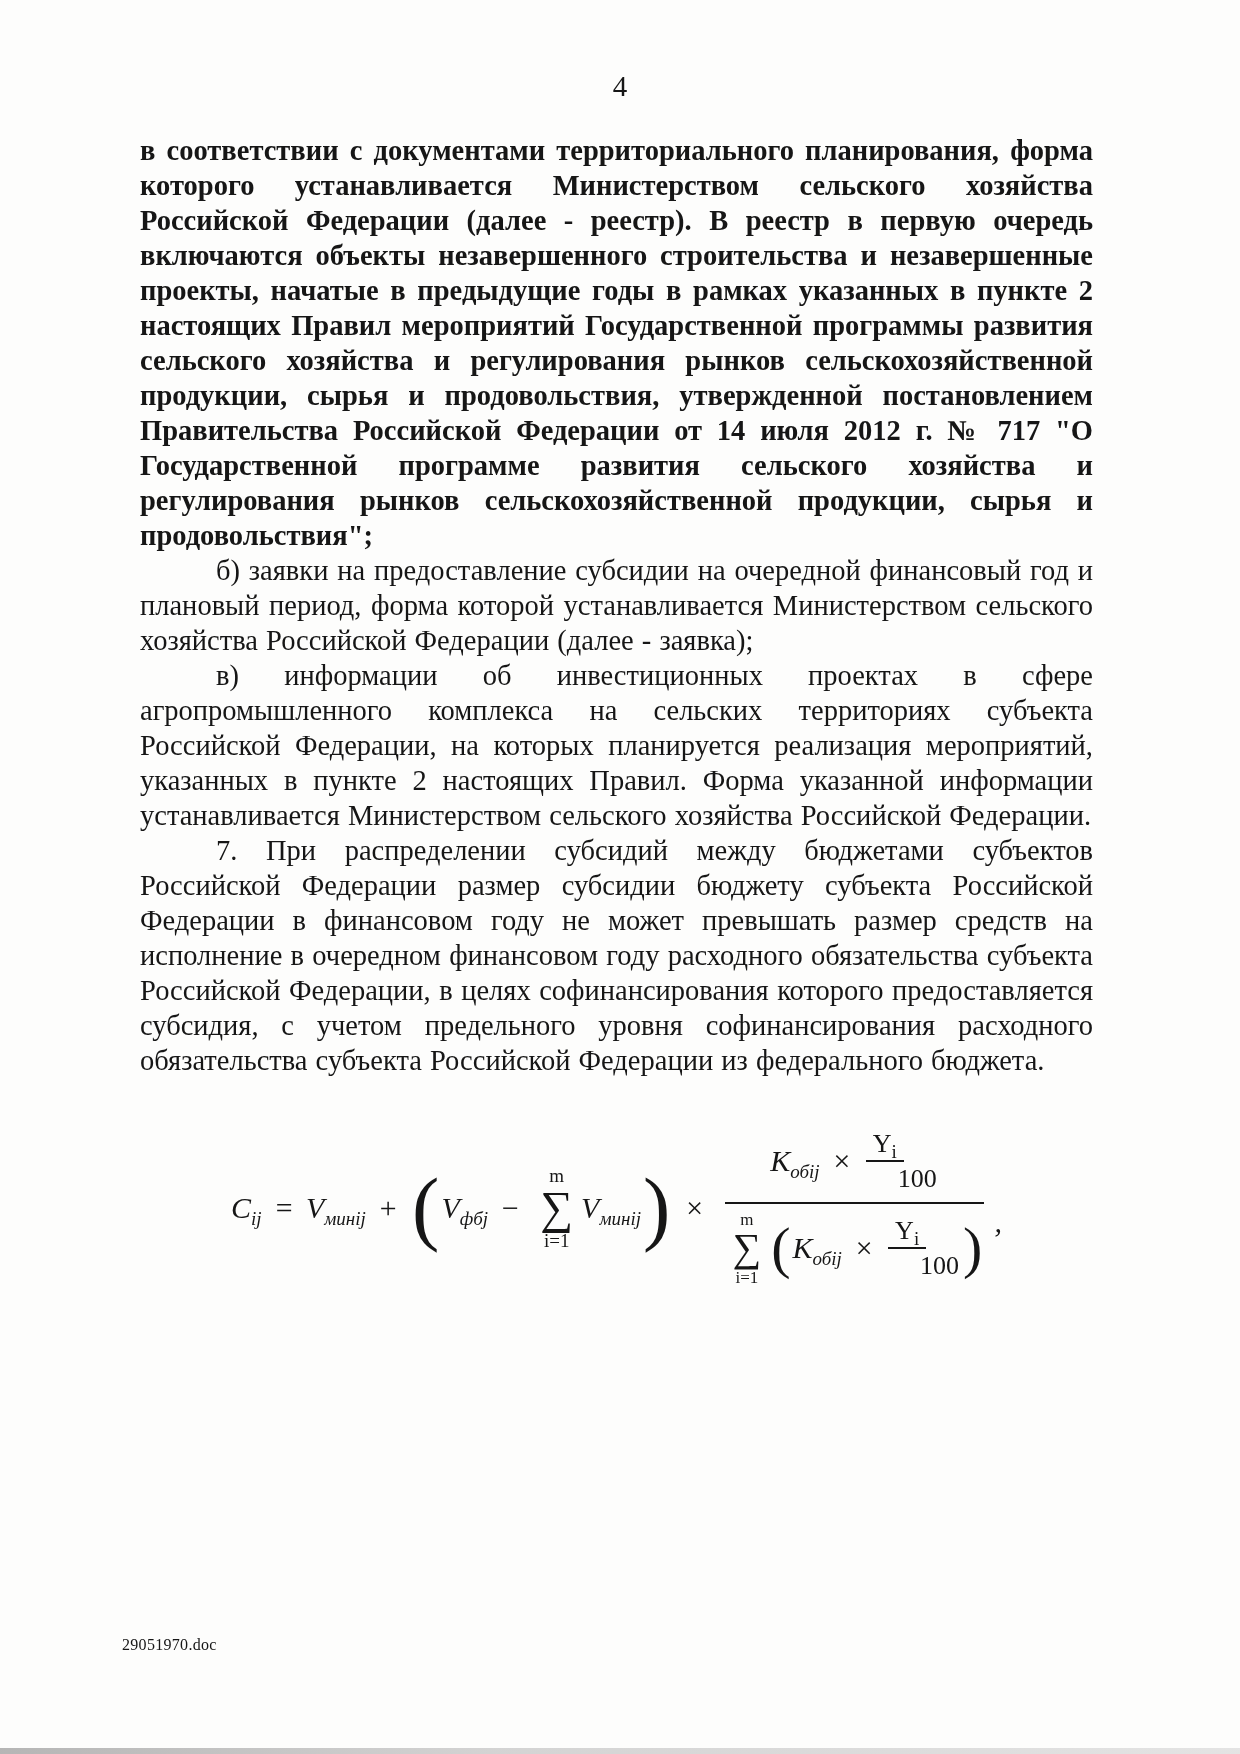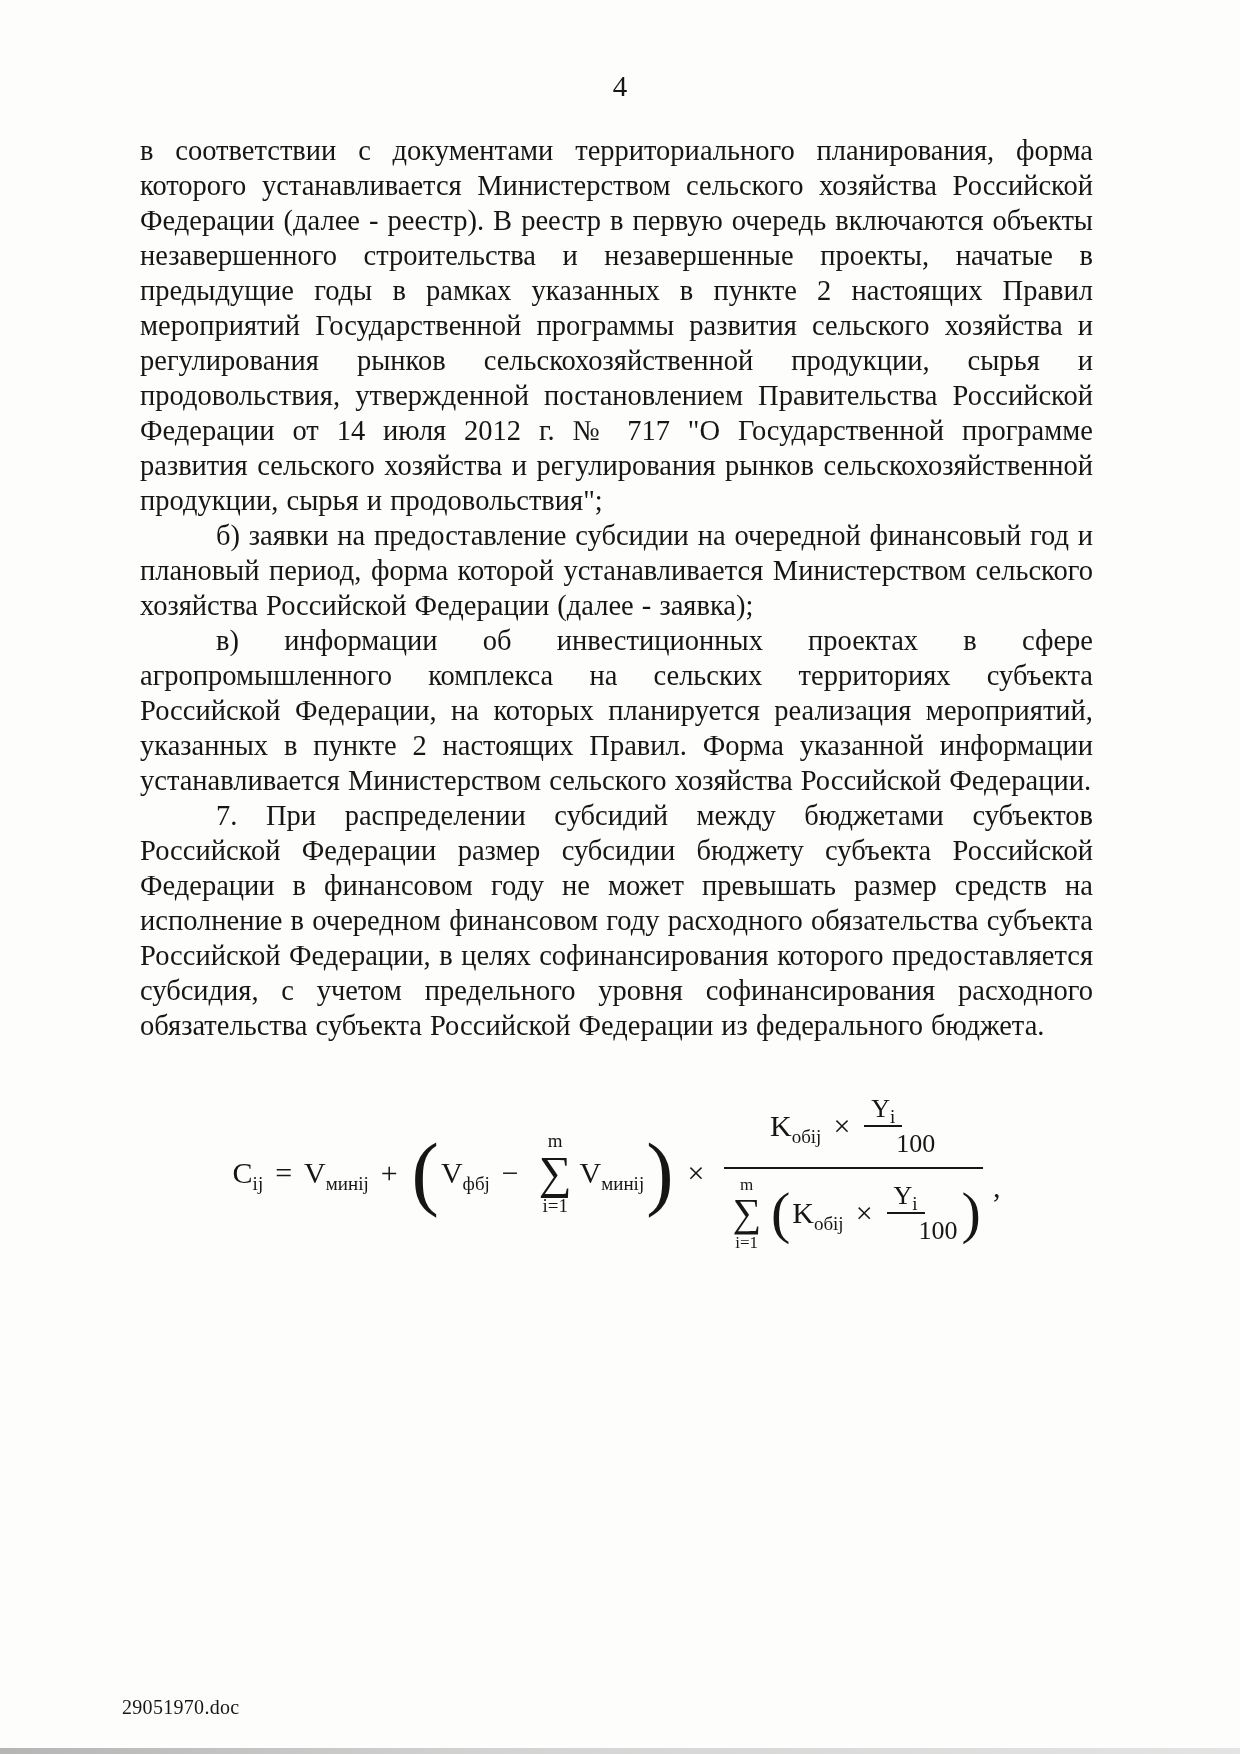--- a/index.html
+++ b/index.html
@@ -36,7 +36,7 @@
     text-indent: 76px;
     word-spacing: 1px;
   }
-  .para.no-indent { text-indent: 0; }
+  .para.no-indent { text-indent: 0; font-weight: bold; }
   .inline-sub { font-size: 0.62em; line-height: 0; }
 
   

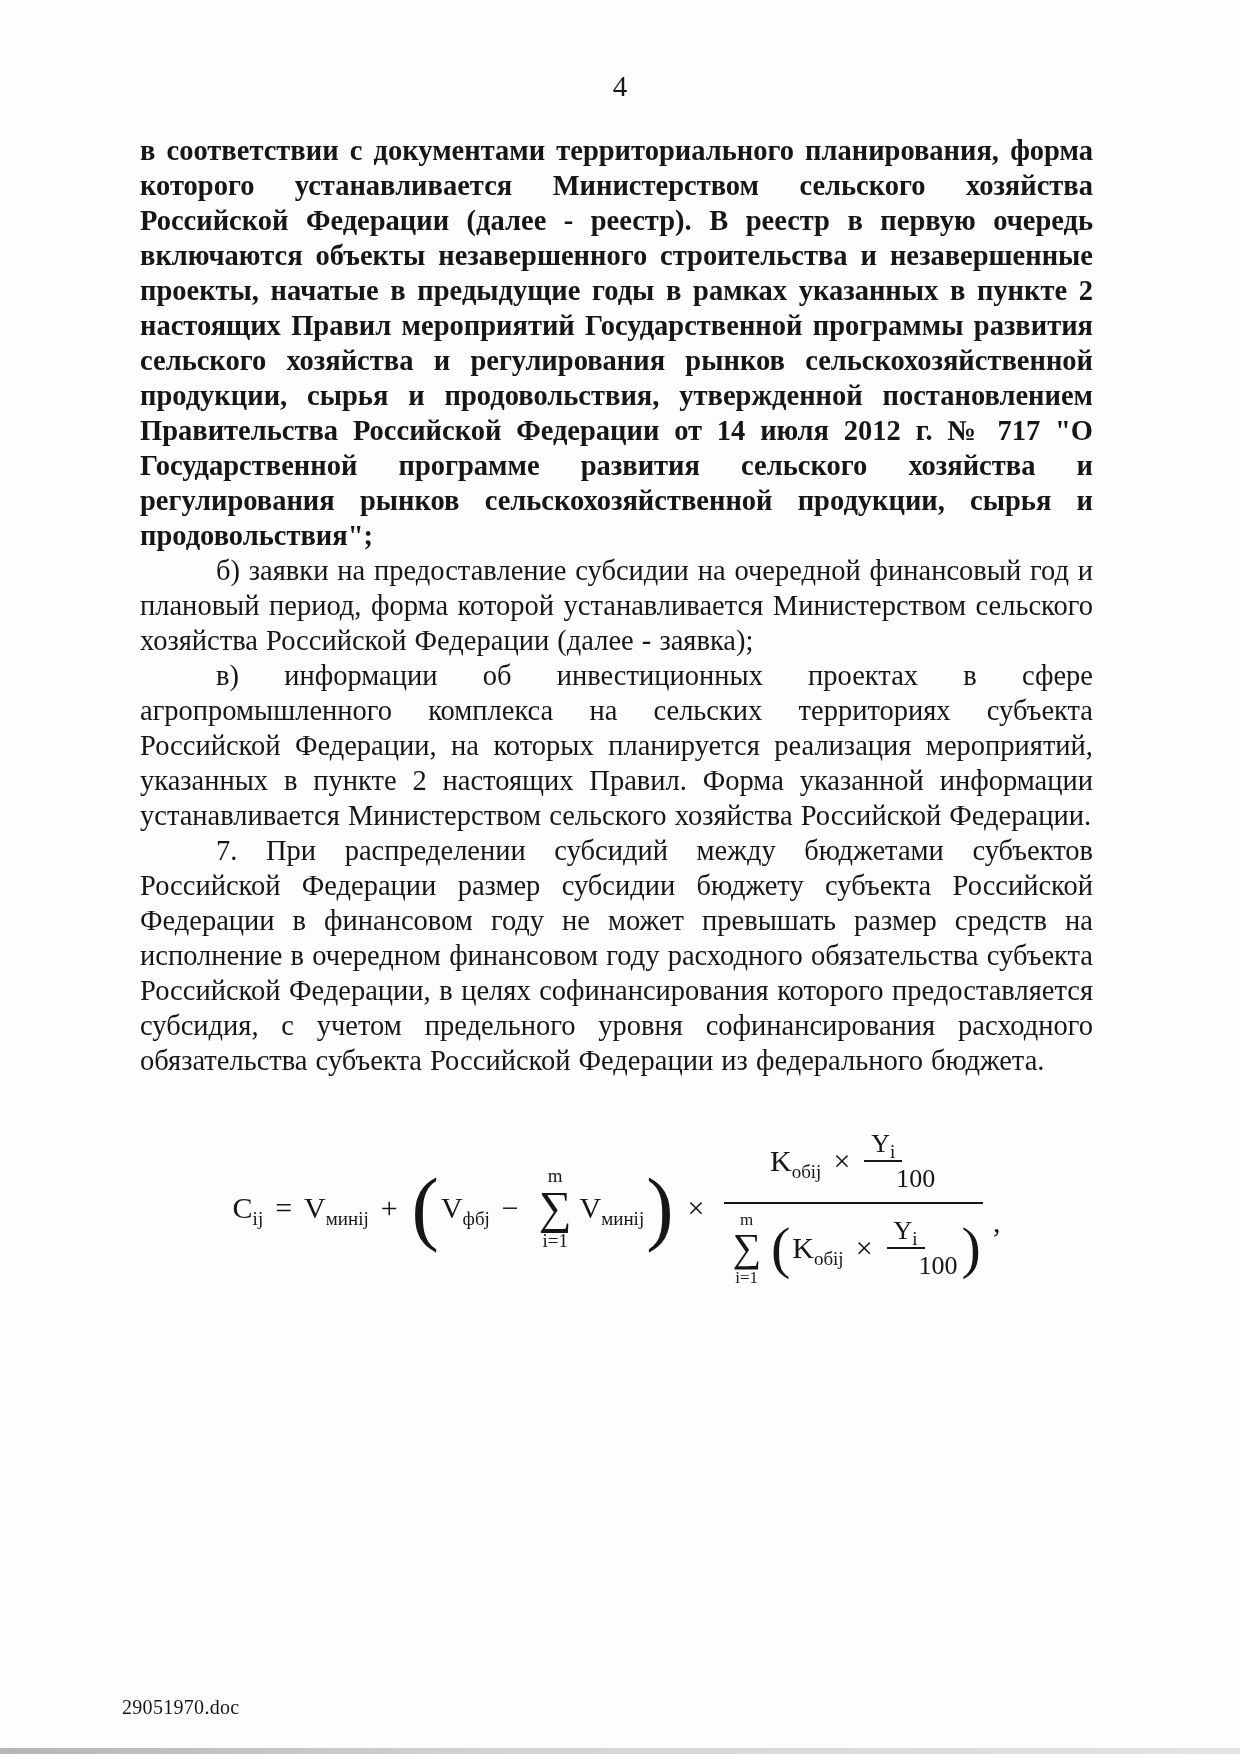--- a/index.html
+++ b/index.html
@@ -48,7 +48,7 @@
     font-size: 30px;
     line-height: 1.15;
   }
-  .tok { white-space: nowrap; }
+  .tok { white-space: nowrap; font-style: italic; }
   .fsub { font-size: 19px; line-height: 0; }
   .op { margin: 0 12px; }
   .bparen {

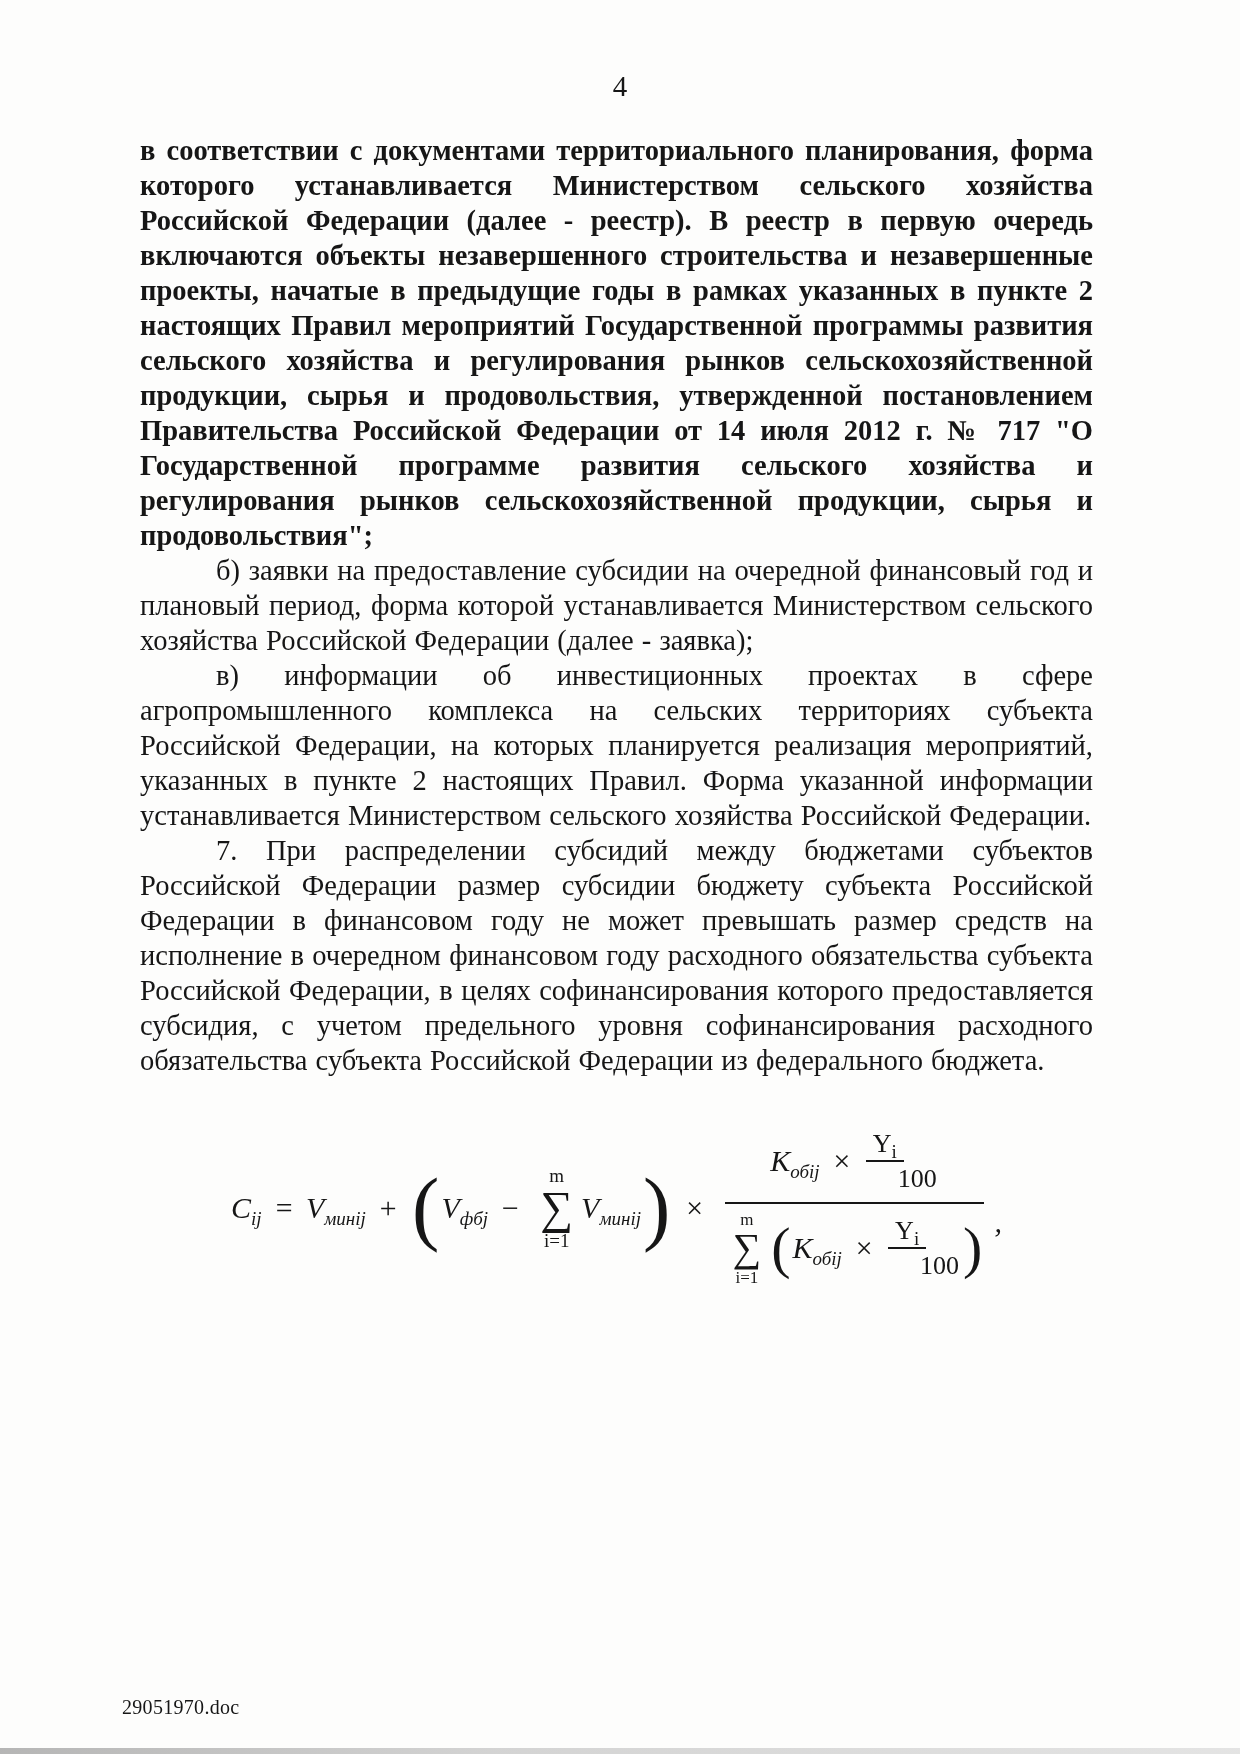--- a/index.html
+++ b/index.html
@@ -111,9 +111,9 @@
 
   .footer-filename {
     position: absolute;
-    top: 1696px;
+    top: 1636px;
     left: 122px;
-    font-size: 20px;
+    font-size: 16px;
     letter-spacing: 0.3px;
   }
   .scan-edge {

